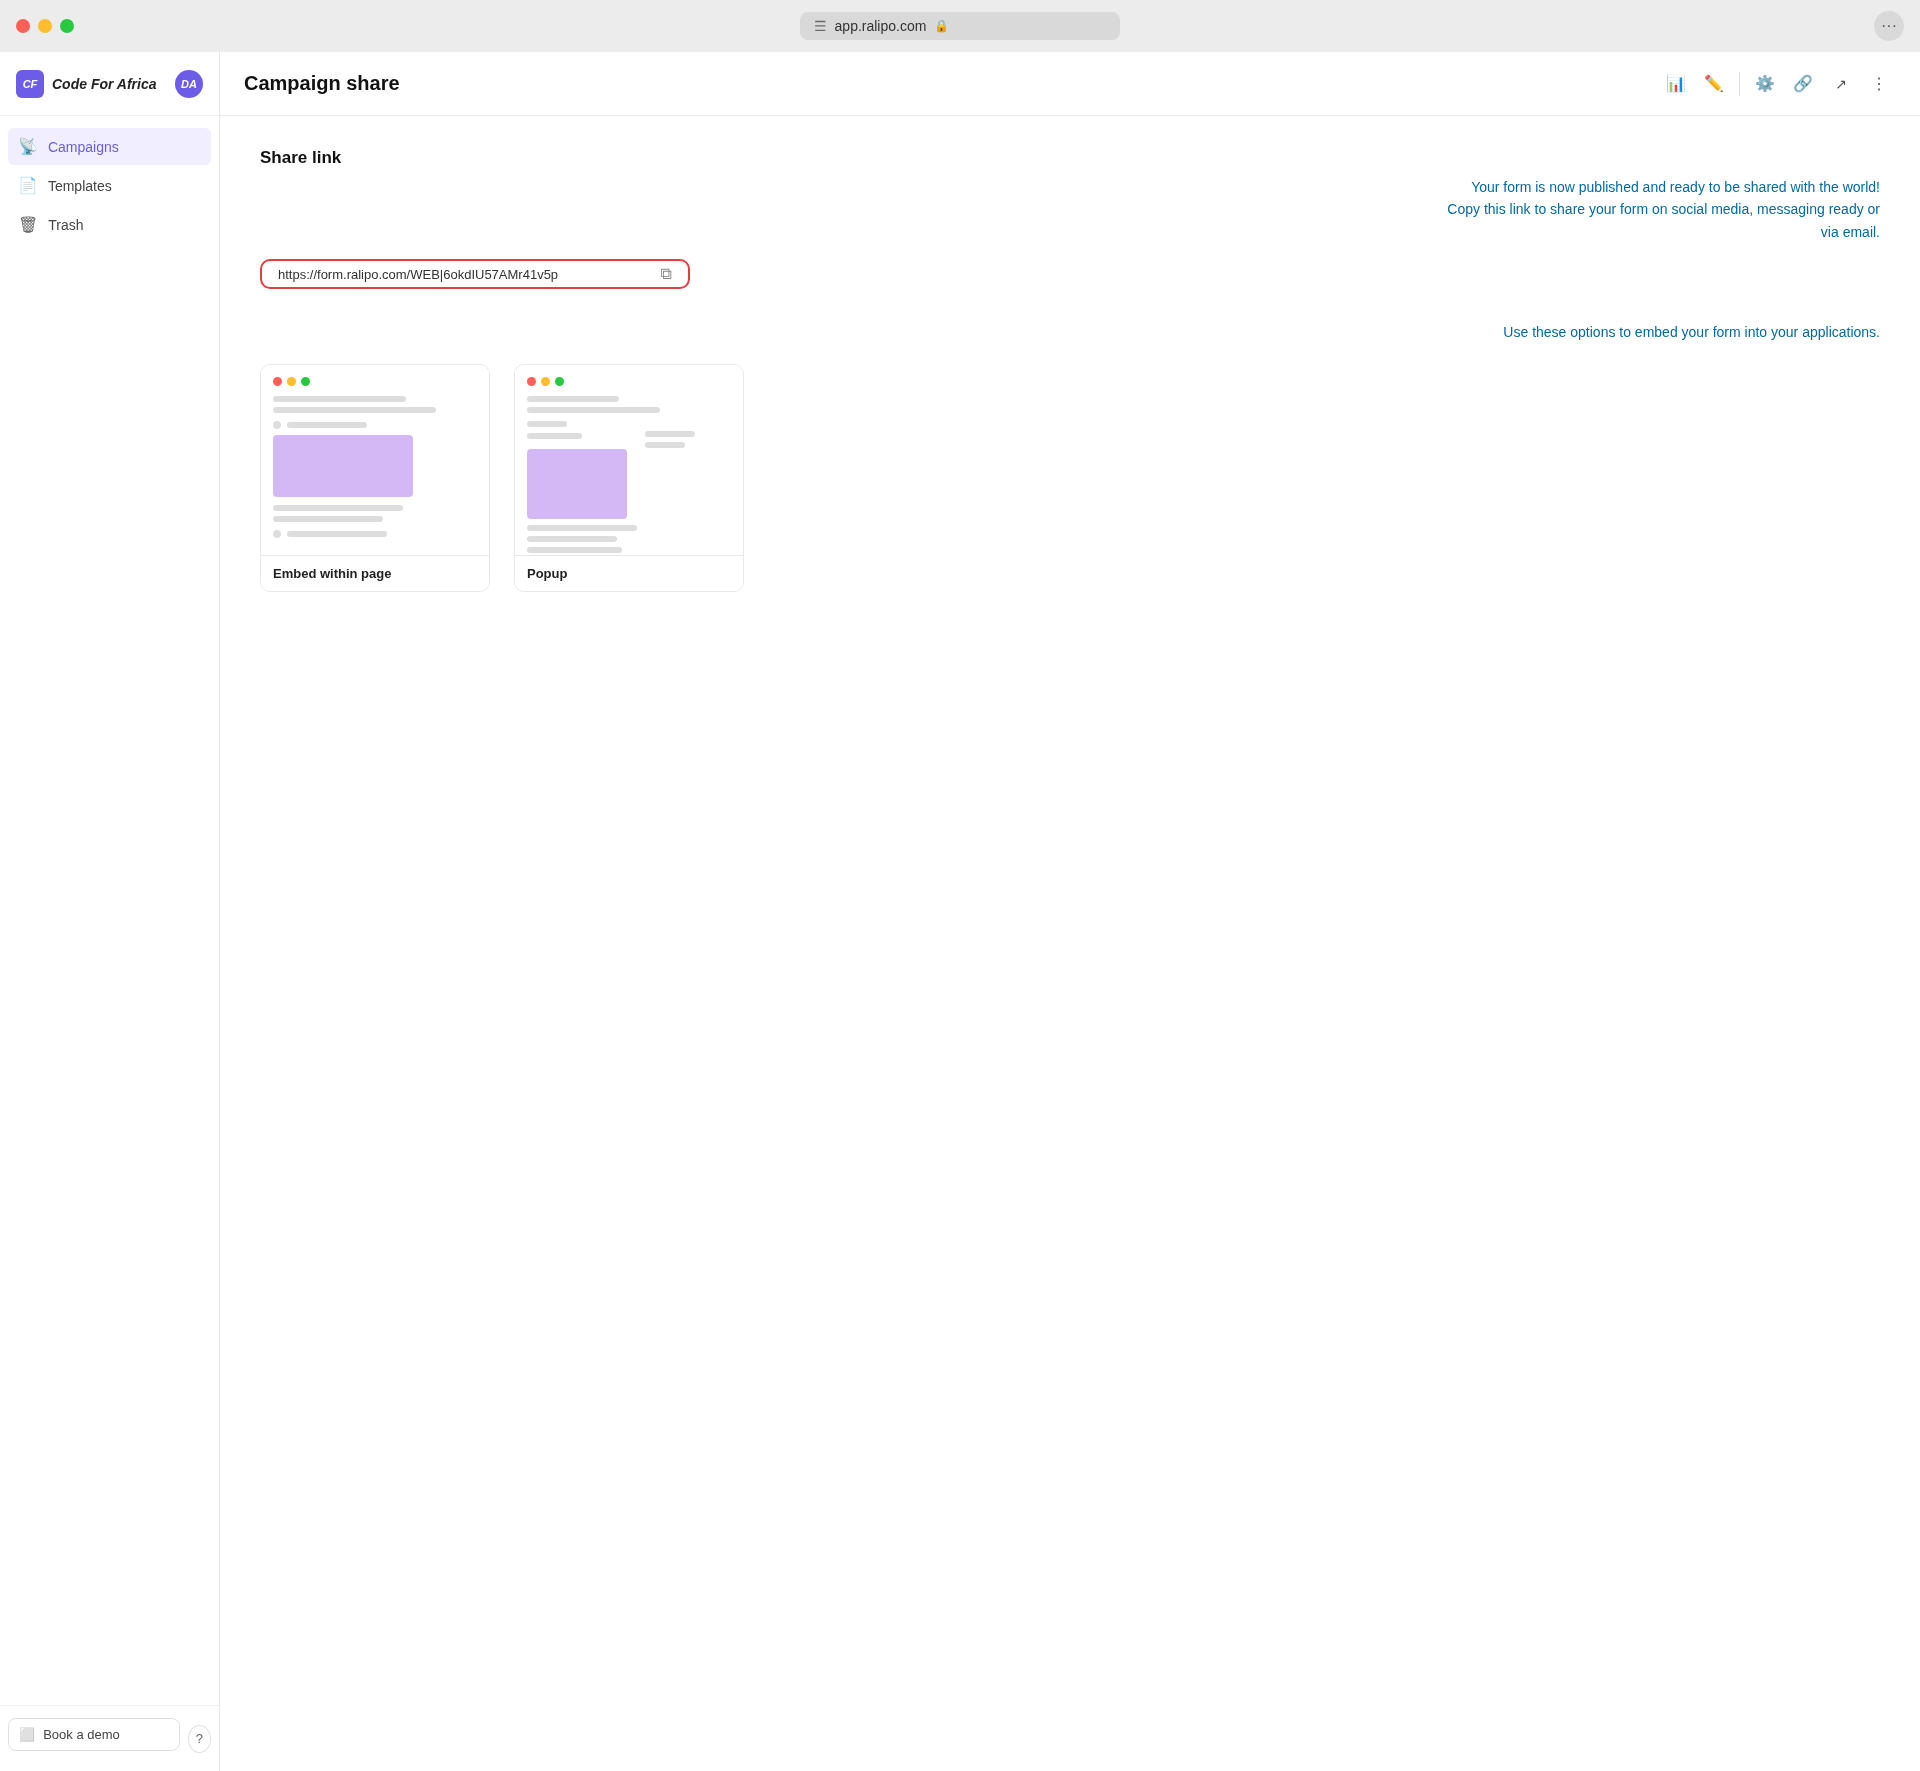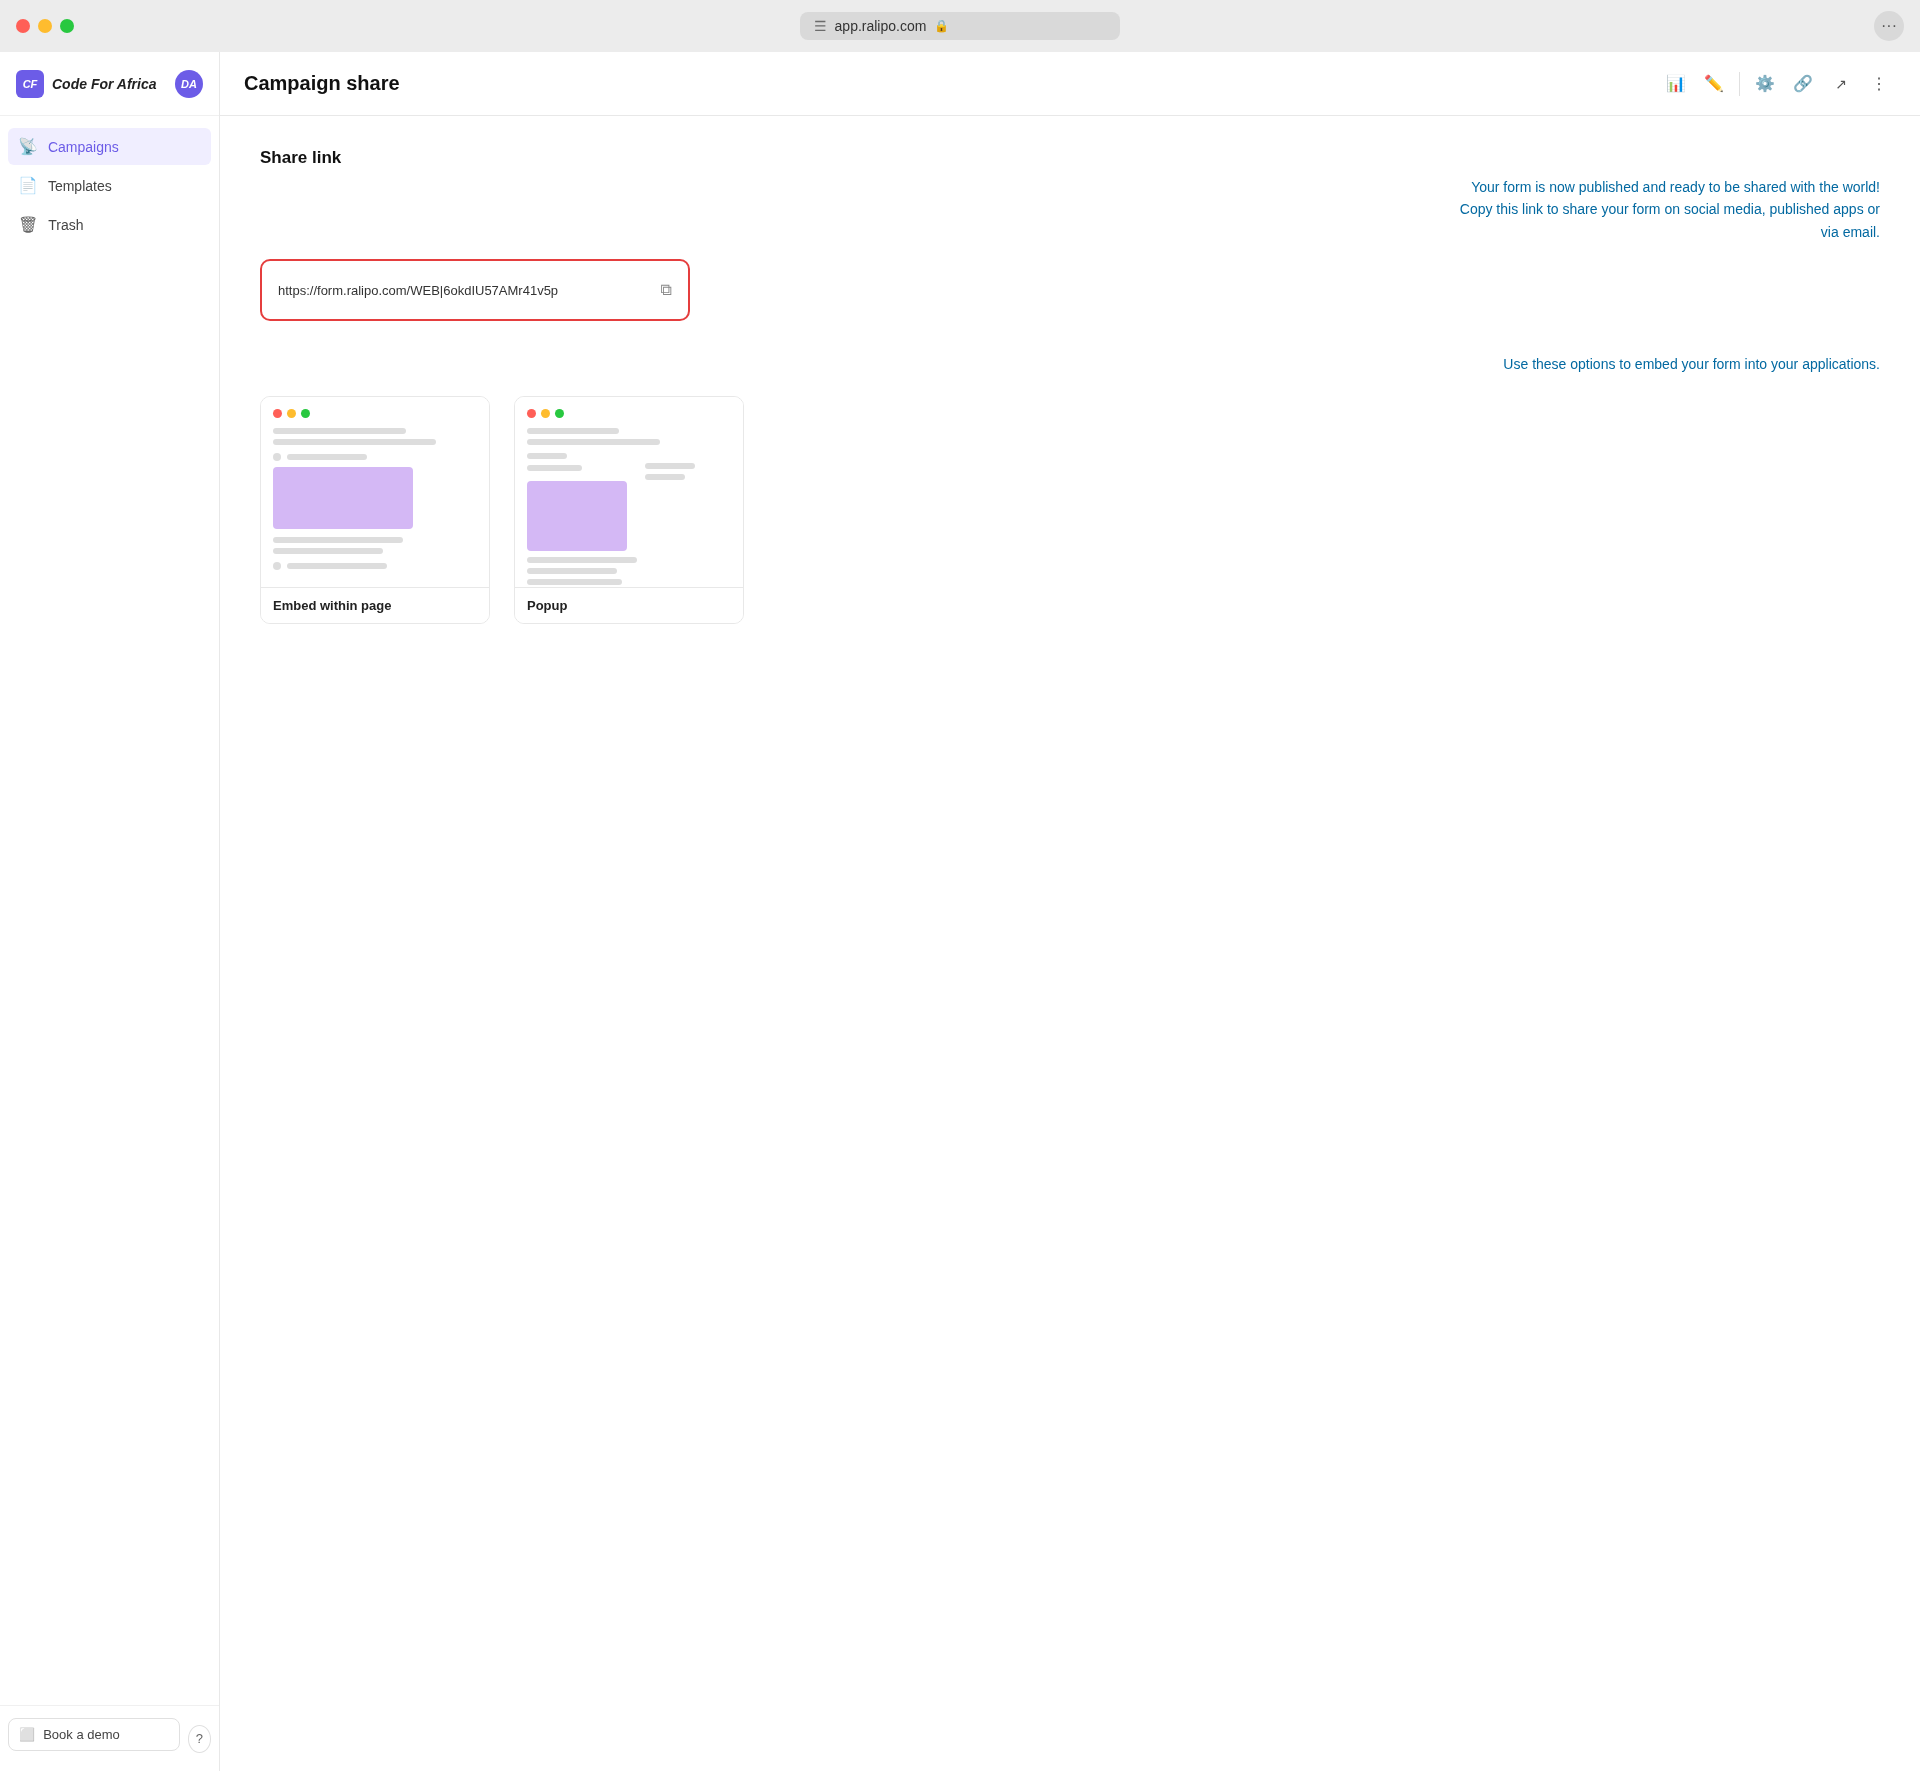--- a/index.html
+++ b/index.html
@@ -413,7 +413,7 @@
         <h2 class="section-title">Share link</h2>
         <p class="section-desc">
           <span>Your form is now published and ready to be shared with the world!</span><br>
-          <span>Copy this link to share your form on social media, published apps or</span><br>
+          <span>Copy this link to share your form on social media, messaging ready or</span><br>
           <span>via email.</span>
         </p>
         <div class="share-link-box">

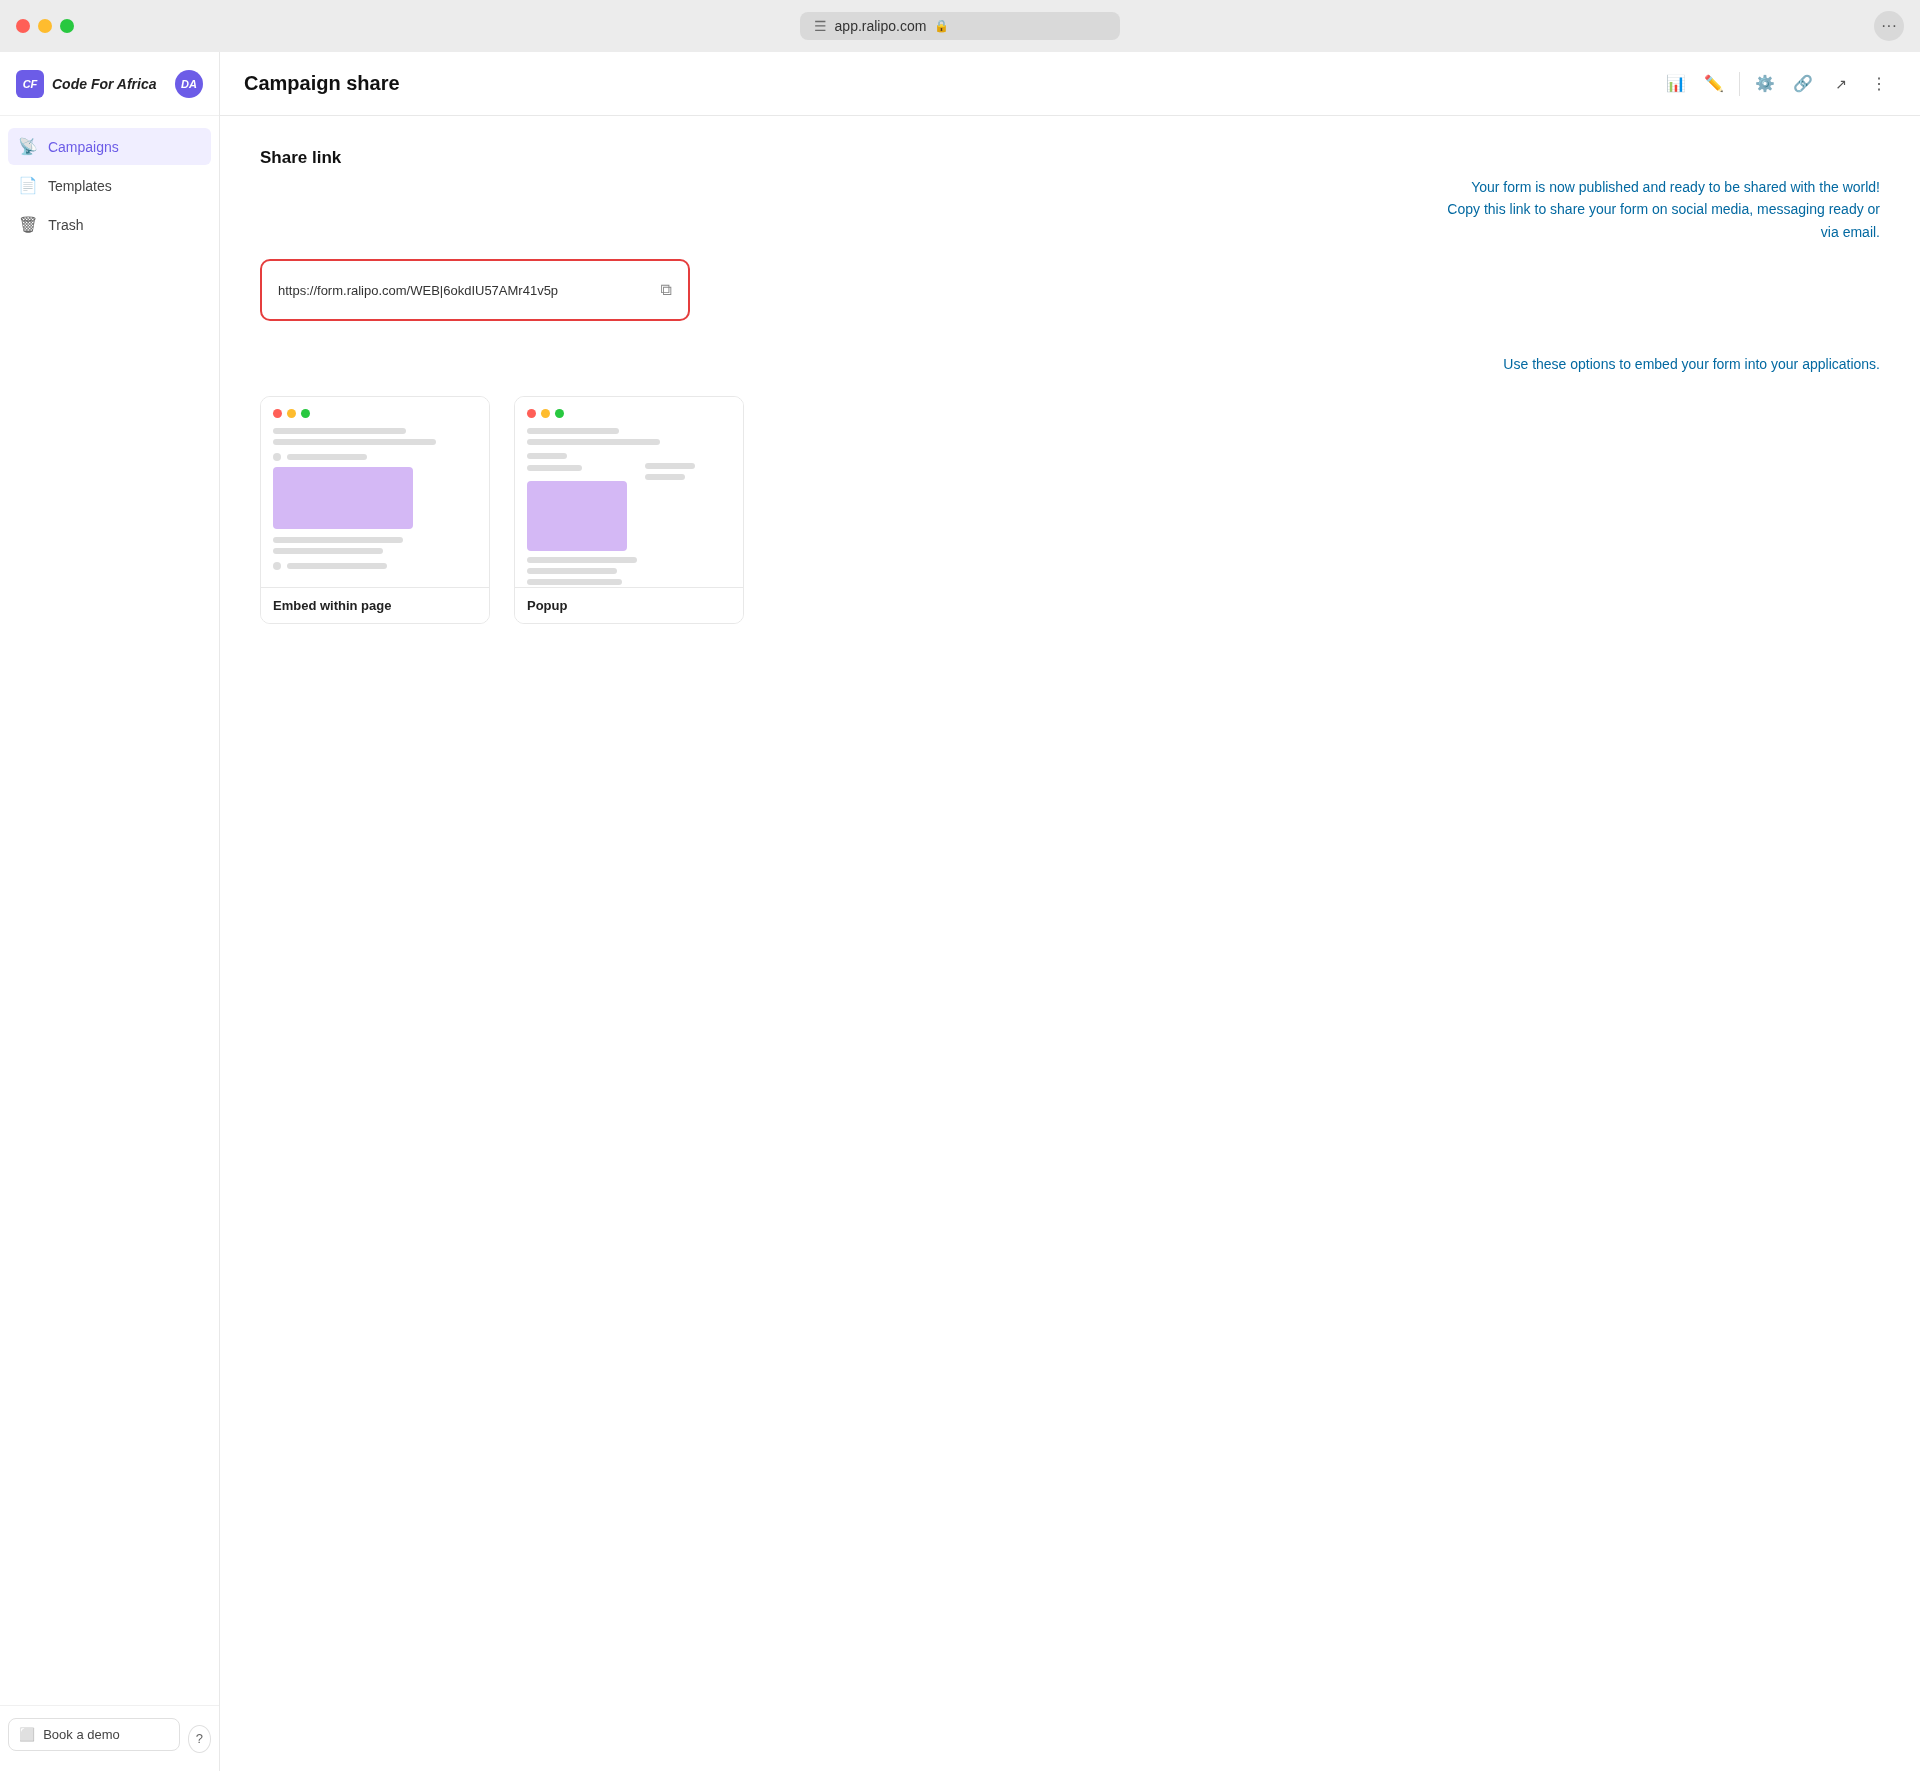--- a/index.html
+++ b/index.html
@@ -243,7 +243,7 @@
       align-items: center;
       border: 2px solid #e53e3e;
       border-radius: 10px;
-      padding: 20px 16px;
+      padding: 4px 16px;
       background: white;
       max-width: 430px;
       gap: 8px;

